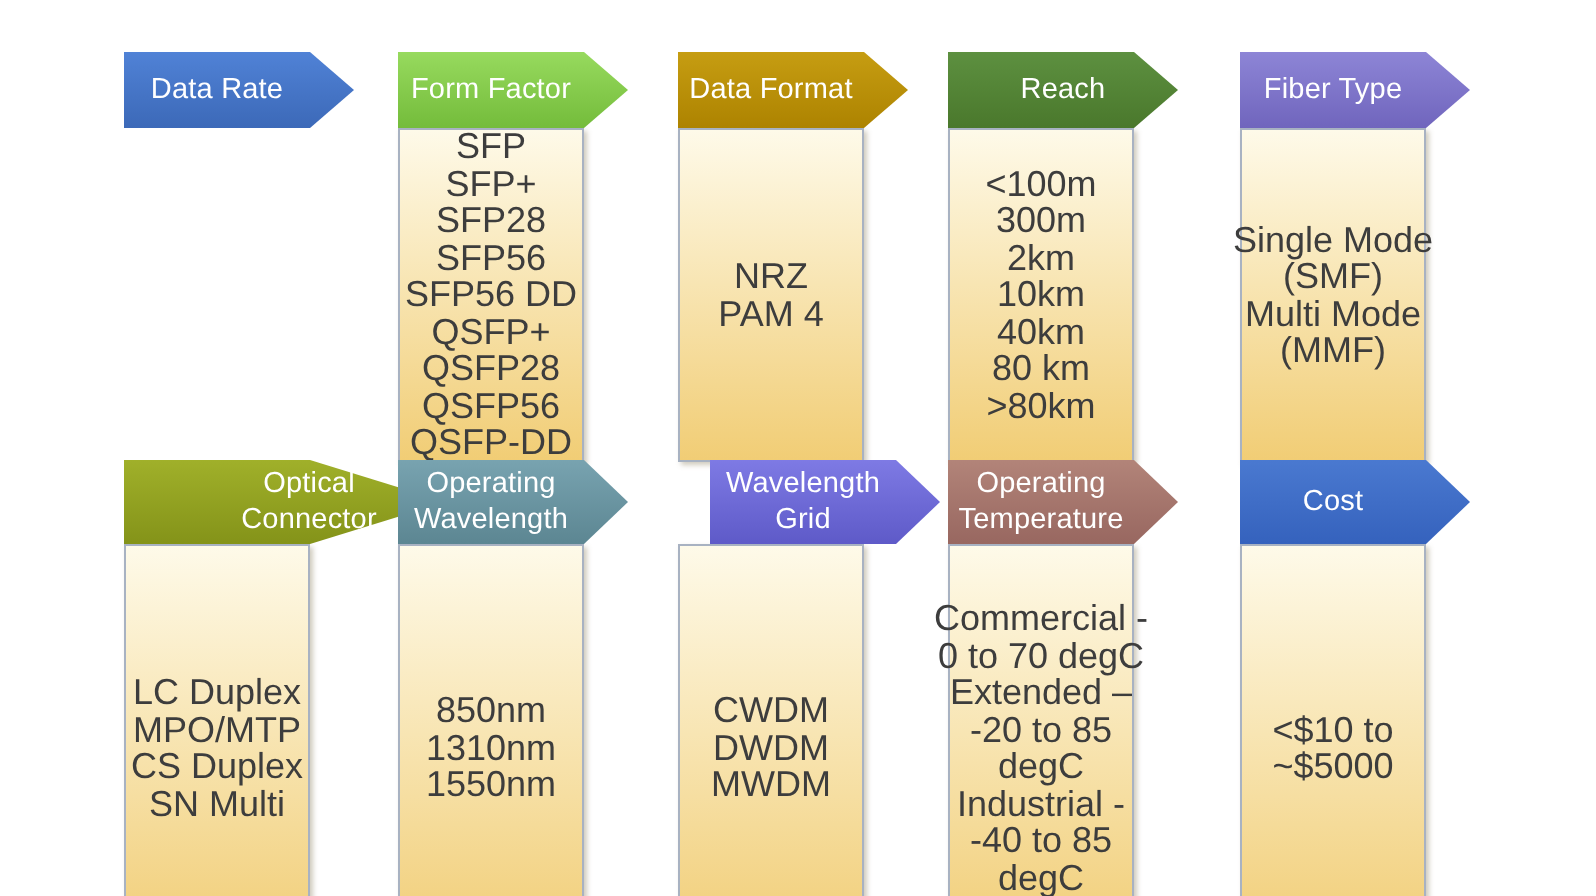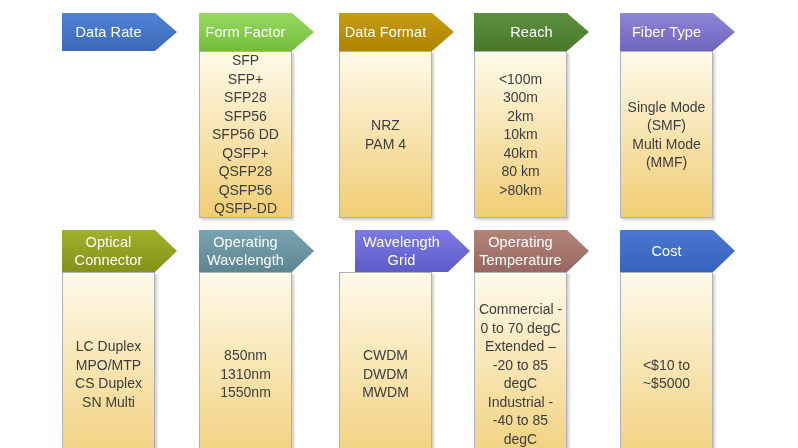--- a/index.html
+++ b/index.html
@@ -19,7 +19,7 @@
     position: absolute;
     width: 93px;
   }
-  .r1 { top: 13px; }
+  .r1 { top: 26px; }
   .r2 { top: 230px; }
   .c1 { left: 62px; }
   .c2 { left: 199px; }

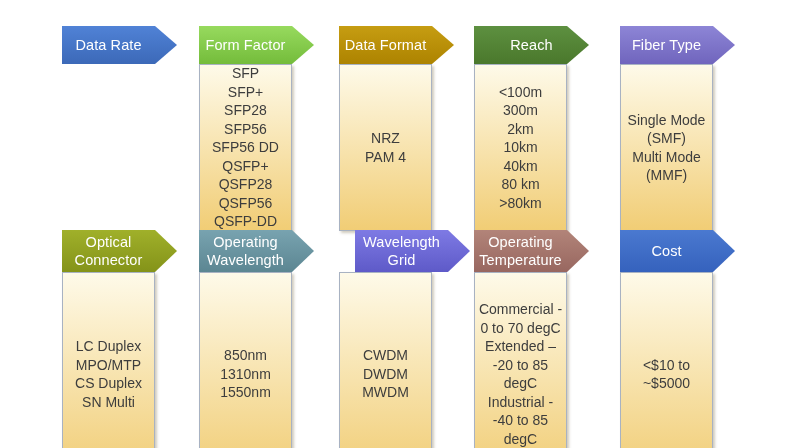--- a/index.html
+++ b/index.html
@@ -56,7 +56,7 @@
     align-items: center;
     text-align: center;
     color: var(--body-text, #3d3d3d);
-    font-size: 14px;
+    font-size: 18px;
   }
   .r1 .box { height: 167px; }
   .r2 .box { height: 204px; }

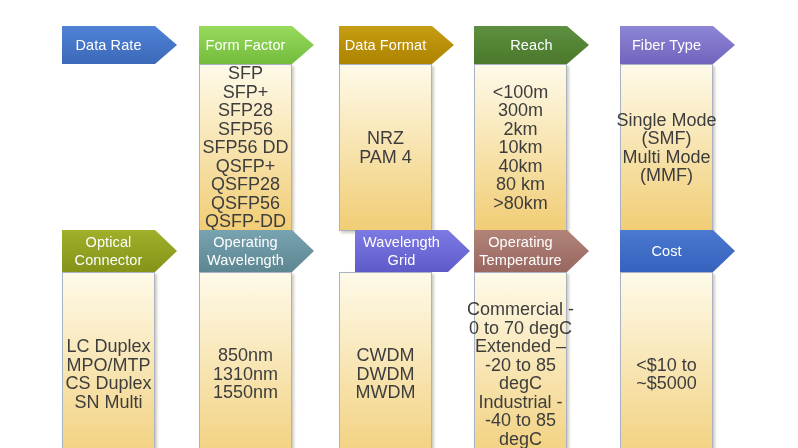--- a/index.html
+++ b/index.html
@@ -131,7 +131,7 @@
   </div>
 
   <div class="column r2 c1">
-    <div class="arrow" style="background: linear-gradient(rgb(160, 176, 42), rgb(132, 147, 25));">
+    <div class="arrow" style="background: linear-gradient(rgb(160, 176, 42), rgb(132, 147, 25)); padding-left: 46px;">
       <span class="arrow-label">Optical Connector</span>
     </div>
     <div class="box">

